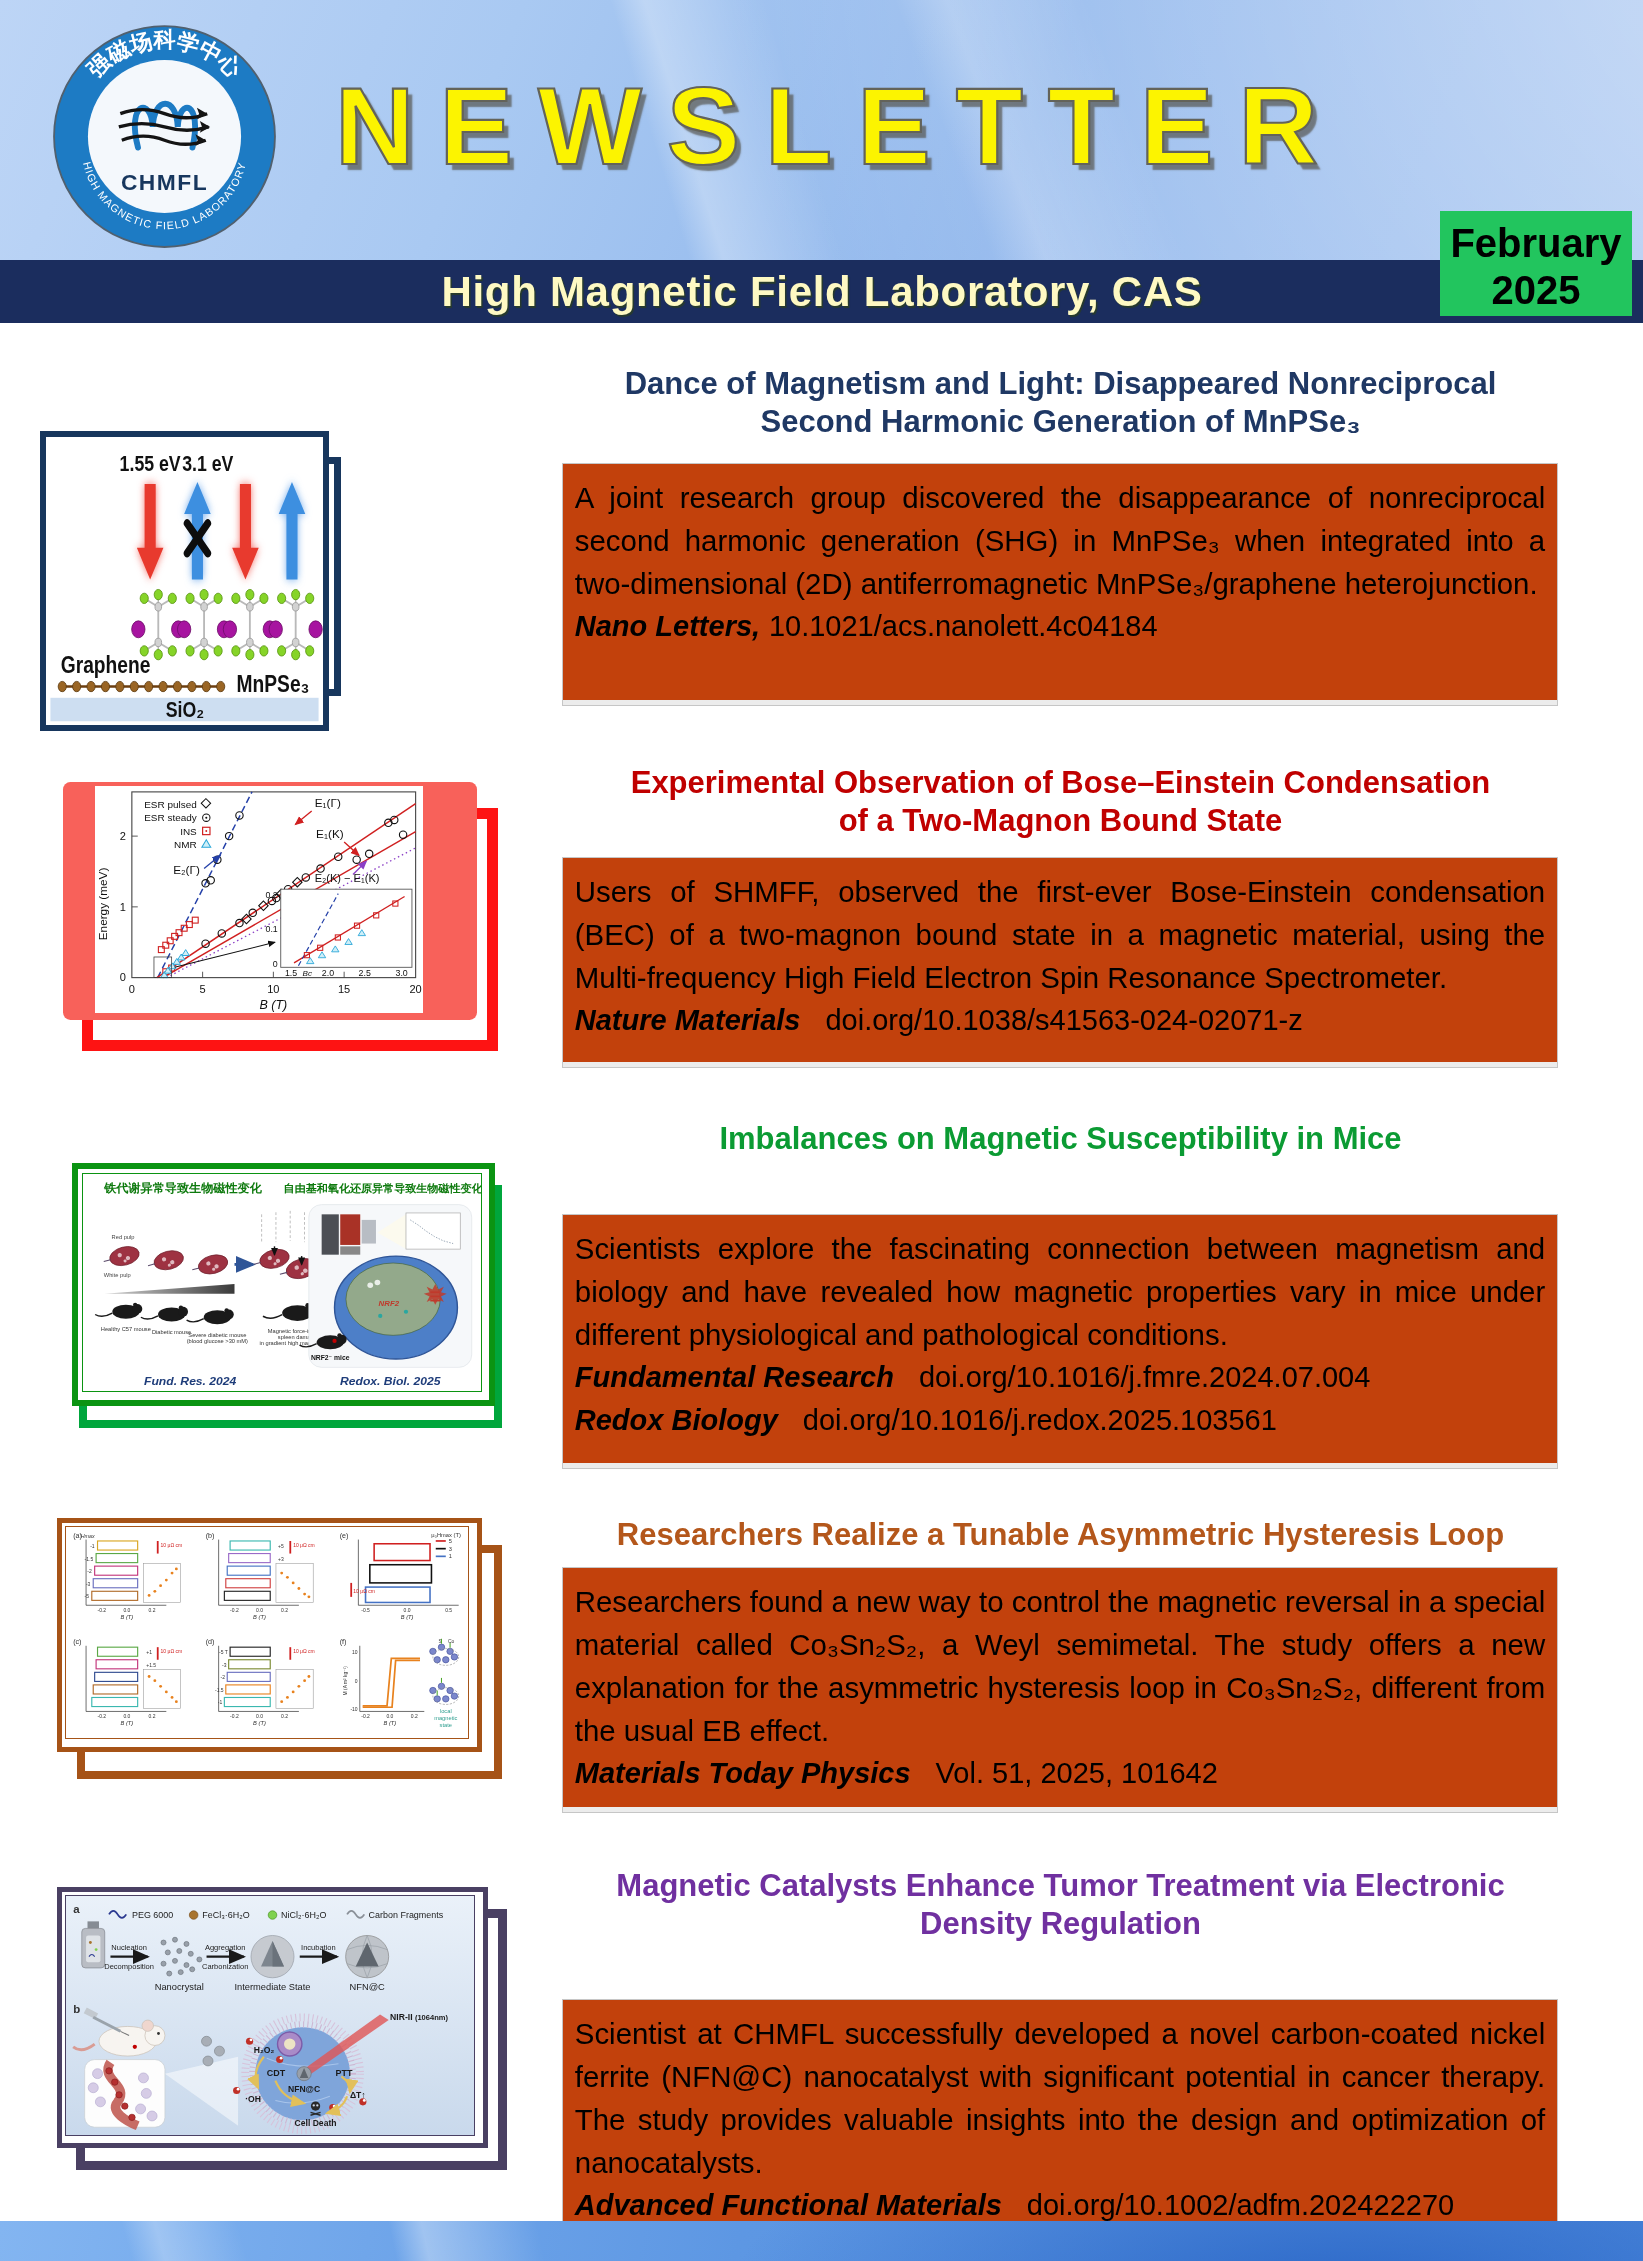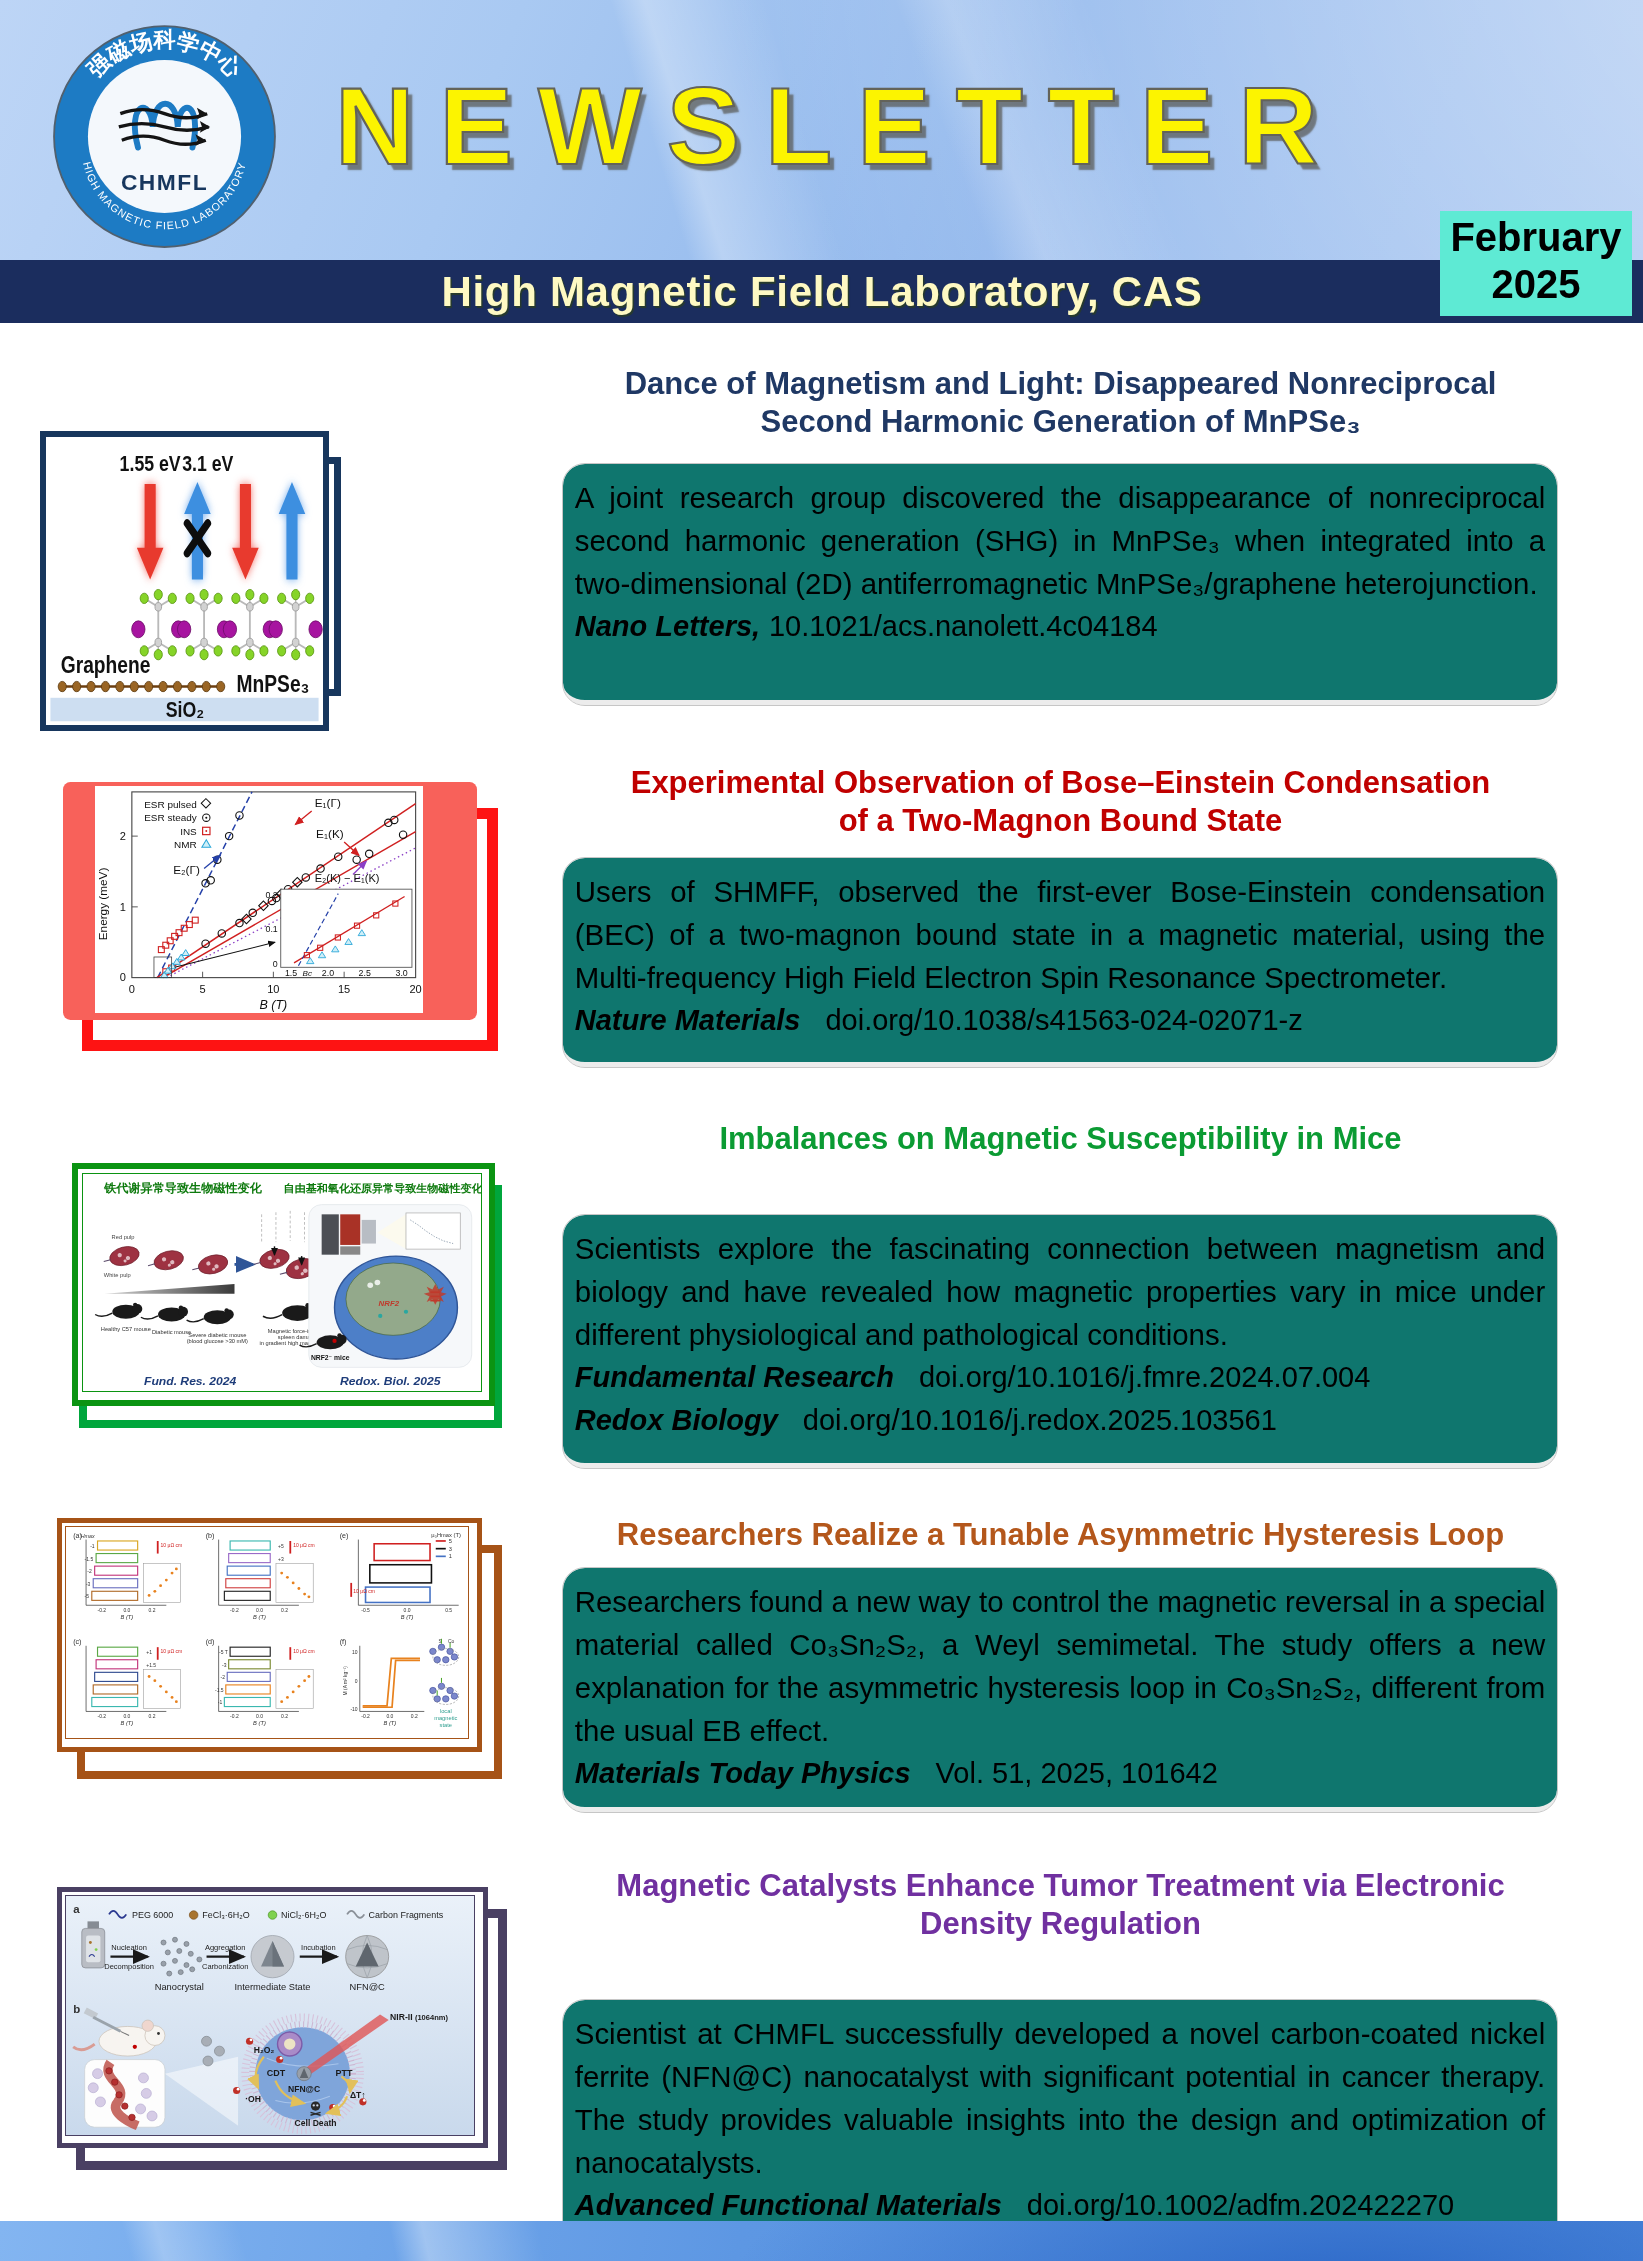--- a/index.html
+++ b/index.html
@@ -22,8 +22,8 @@
   #navyBar{left:0;top:260px;width:1644px;height:63px;background:#1B2D5E;}
   #orgName{width:100%;text-align:center;line-height:63px;font-size:42px;font-weight:700;
     color:#fef9c3;letter-spacing:0.7px;text-shadow:1.5px 2.2px 0.7px rgba(46,66,18,.65);}
-  #dateBox{left:1440px;top:211px;width:192px;height:105px;background:#5eead4;color:#000;
-    text-align:center;font-weight:700;font-size:40px;line-height:47px;padding-top:3px;z-index:5;}
+  #dateBox{left:1440px;top:211px;width:192px;height:105px;background:#22c55e;color:#000;
+    text-align:center;font-weight:700;font-size:40px;line-height:47px;padding-top:9px;z-index:5;}
 
   
   .sec-title{left:534px;width:1053px;text-align:center;font-weight:700;font-size:31px;line-height:38px;}

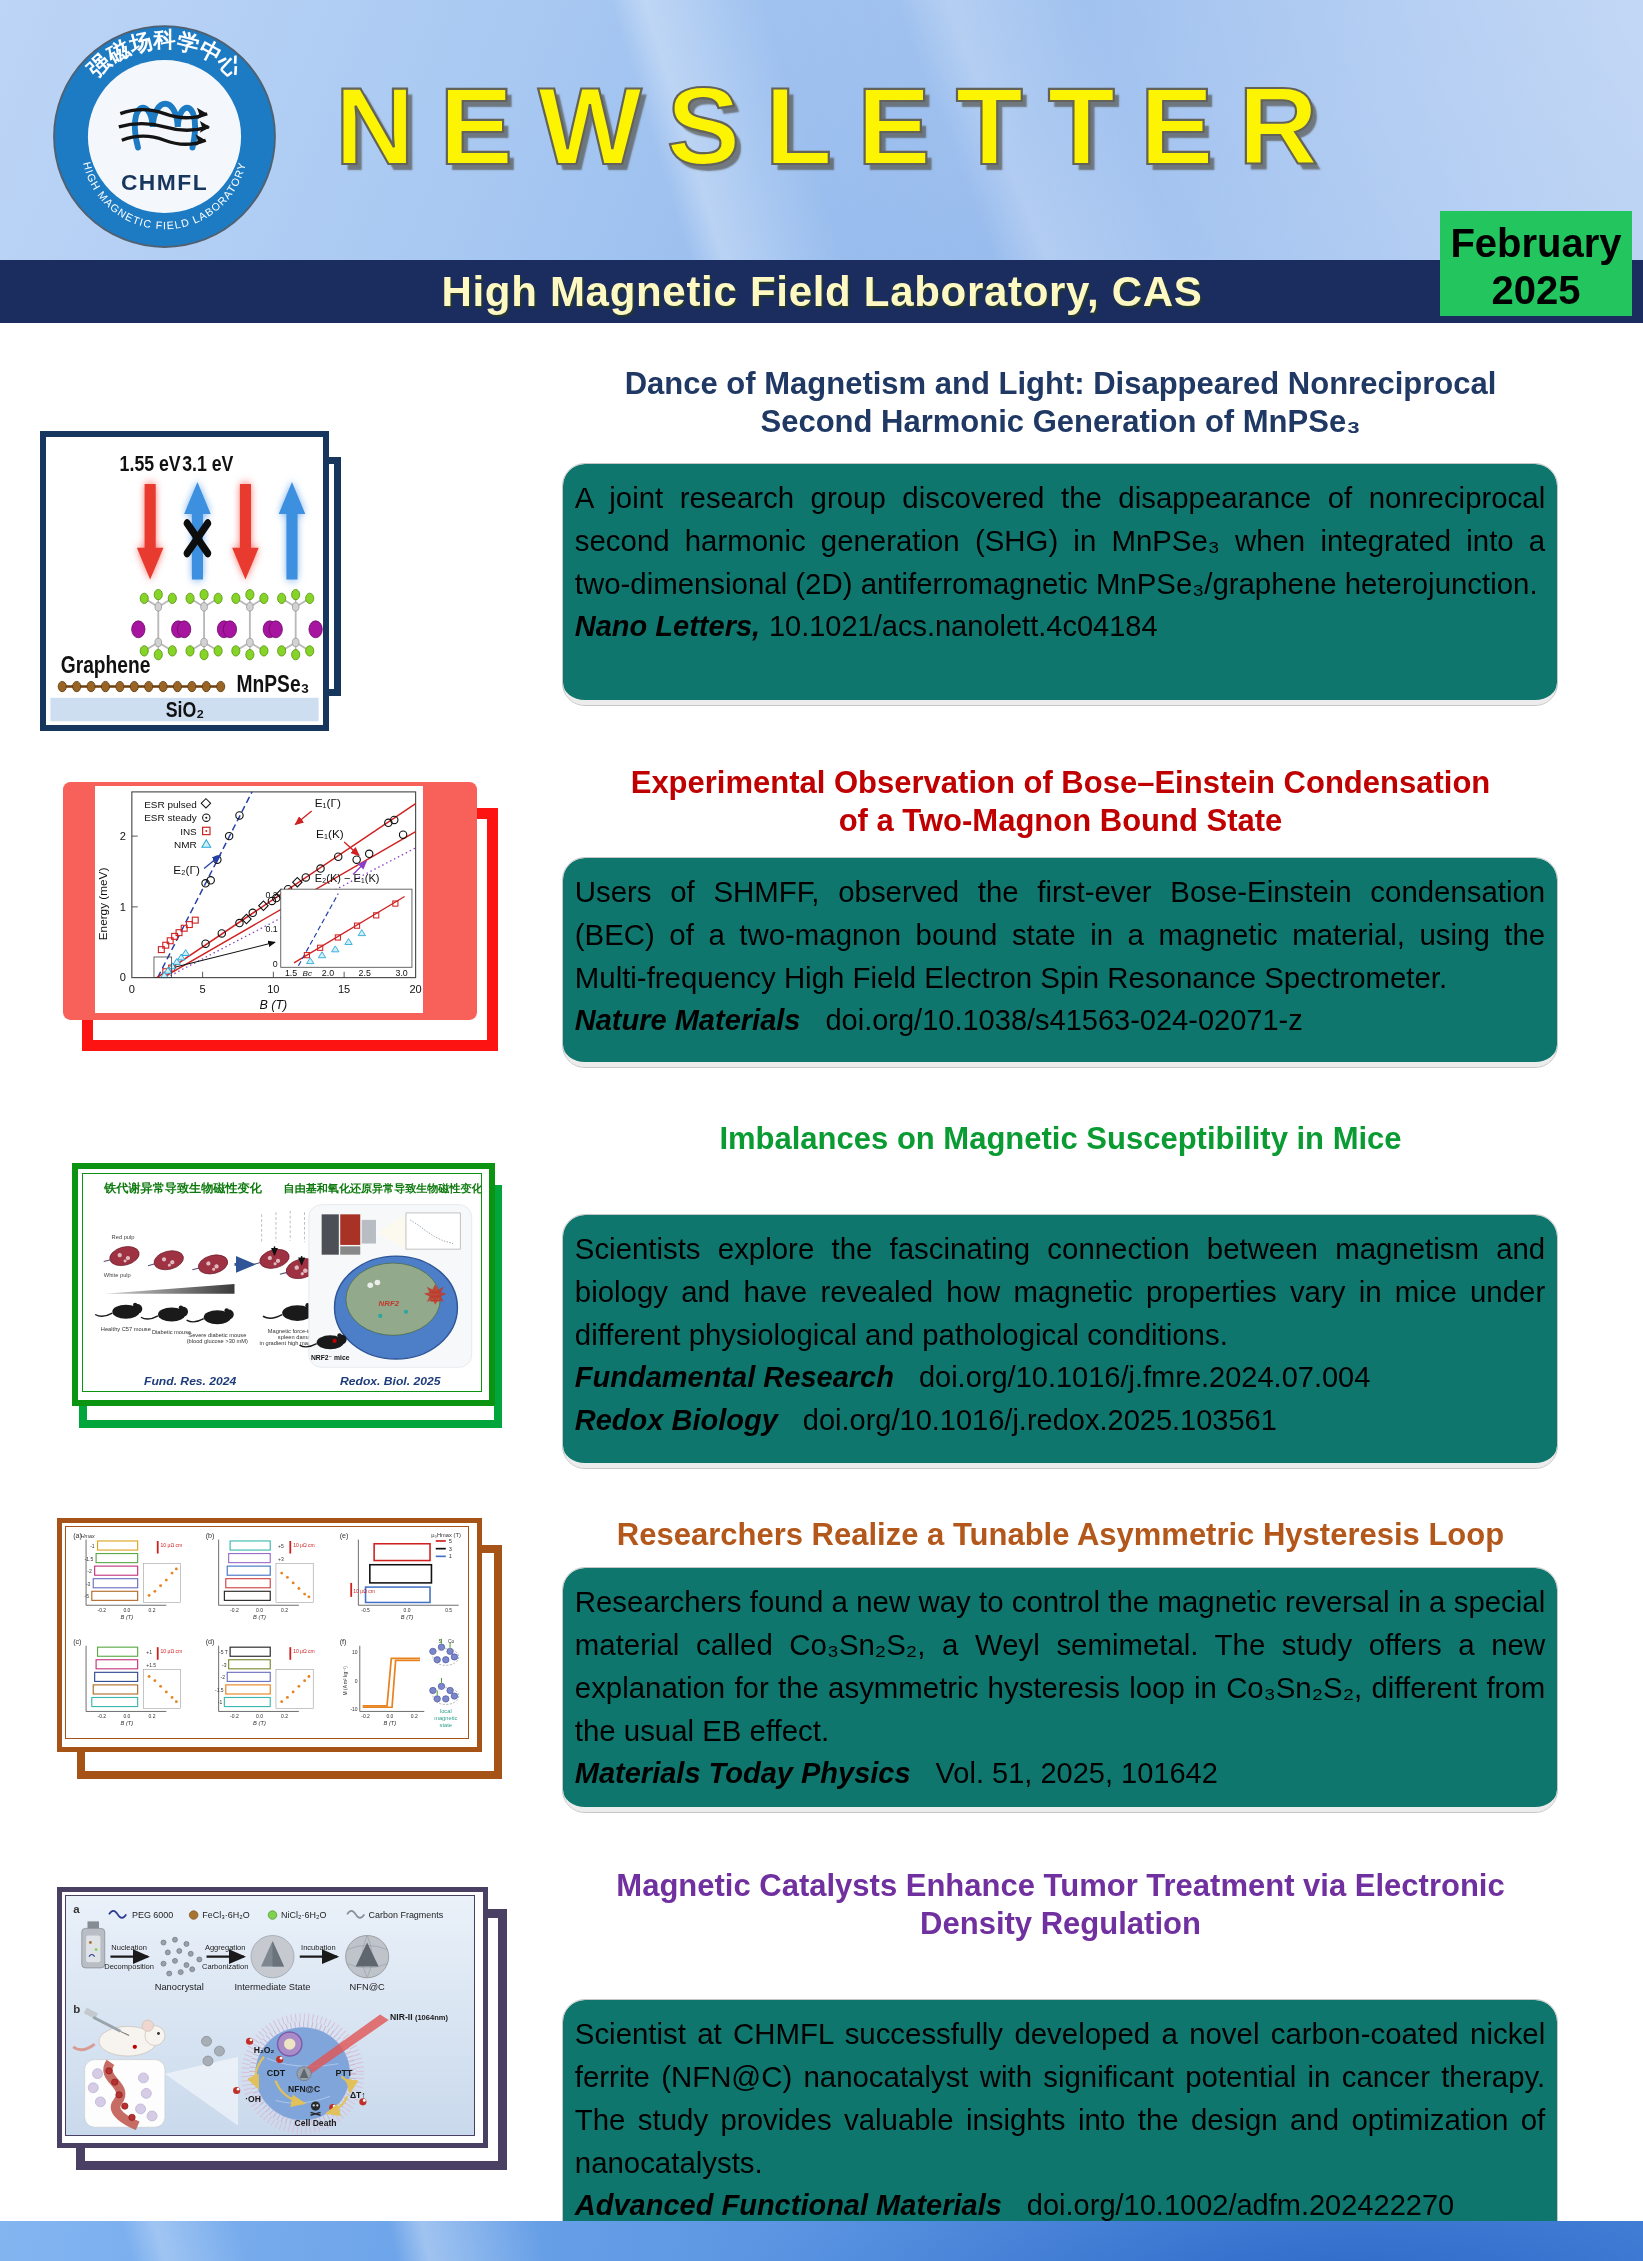--- a/index.html
+++ b/index.html
@@ -29,8 +29,8 @@
   .sec-title{left:534px;width:1053px;text-align:center;font-weight:700;font-size:31px;line-height:38px;}
   .sec-title span{display:block;}
   .sec-title span:empty{display:none;}
-  .bb{left:563px;width:994px;background:#0f766e;outline:0.7px solid #c6c6c6;border-bottom:5.2px solid #ECECEC;
-      padding:11.8px 11.8px 0 11.8px;font-size:29.4px;line-height:43px;color:#000;border-radius:22px;}
+  .bb{left:563px;width:994px;background:#c2410c;outline:0.7px solid #c6c6c6;border-bottom:5.2px solid #ECECEC;
+      padding:11.8px 11.8px 0 11.8px;font-size:29.4px;line-height:43px;color:#000;}
   .bb p{margin:0;text-align:justify;}
   .cite{margin-top:10.3px;font-size:29px;text-align:left !important;white-space:nowrap;}
   .cite .j{font-weight:700;font-style:italic;}

